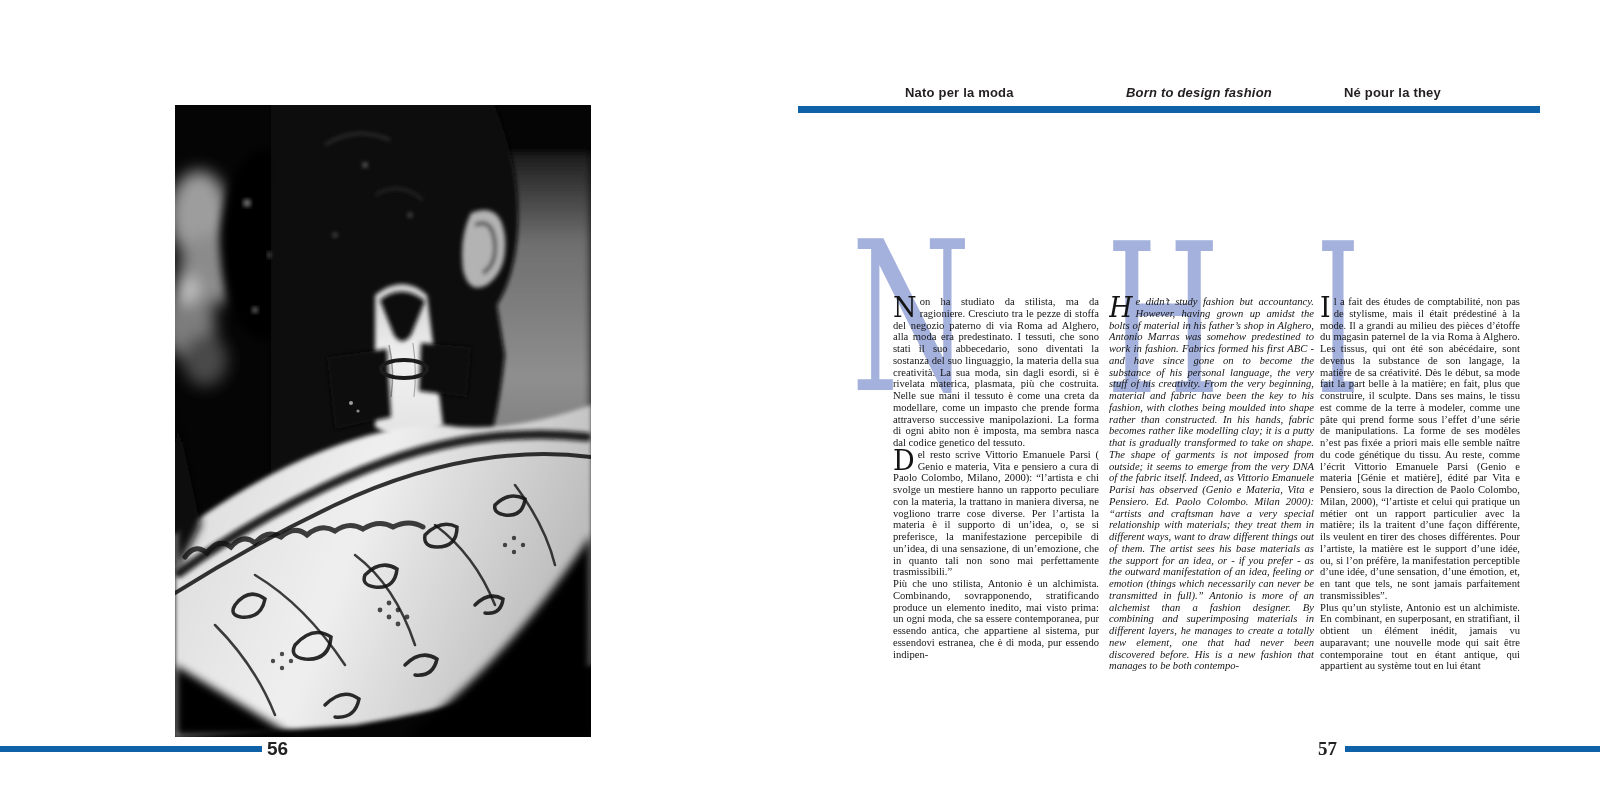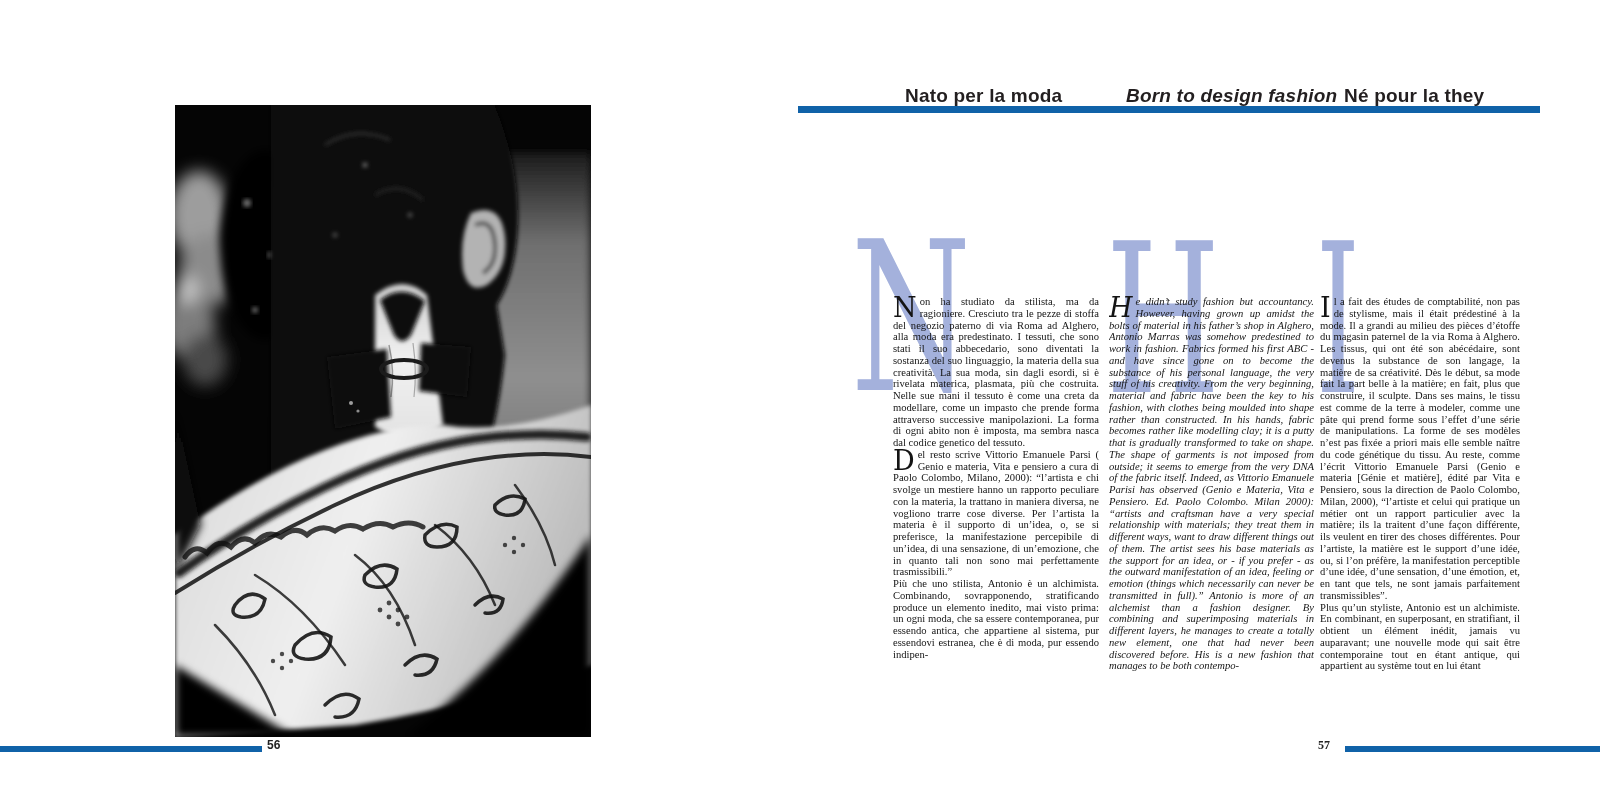--- a/index.html
+++ b/index.html
@@ -18,7 +18,7 @@
   .folio-right{left:1318px;font-family:Liberation Serif, serif;}
   
   .htitle{position:absolute;top:85px;font-family:"Liberation Sans",sans-serif;
-          font-weight:bold;font-size:19px;letter-spacing:.2px;color:#231f20;white-space:nowrap;}
+          font-weight:bold;font-size:13px;letter-spacing:.2px;color:#231f20;white-space:nowrap;}
   .htitle-it{left:905px;}
   .htitle-en{left:1126px;font-style:italic;text-align:right;}
   .htitle-fr{left:1344px;}

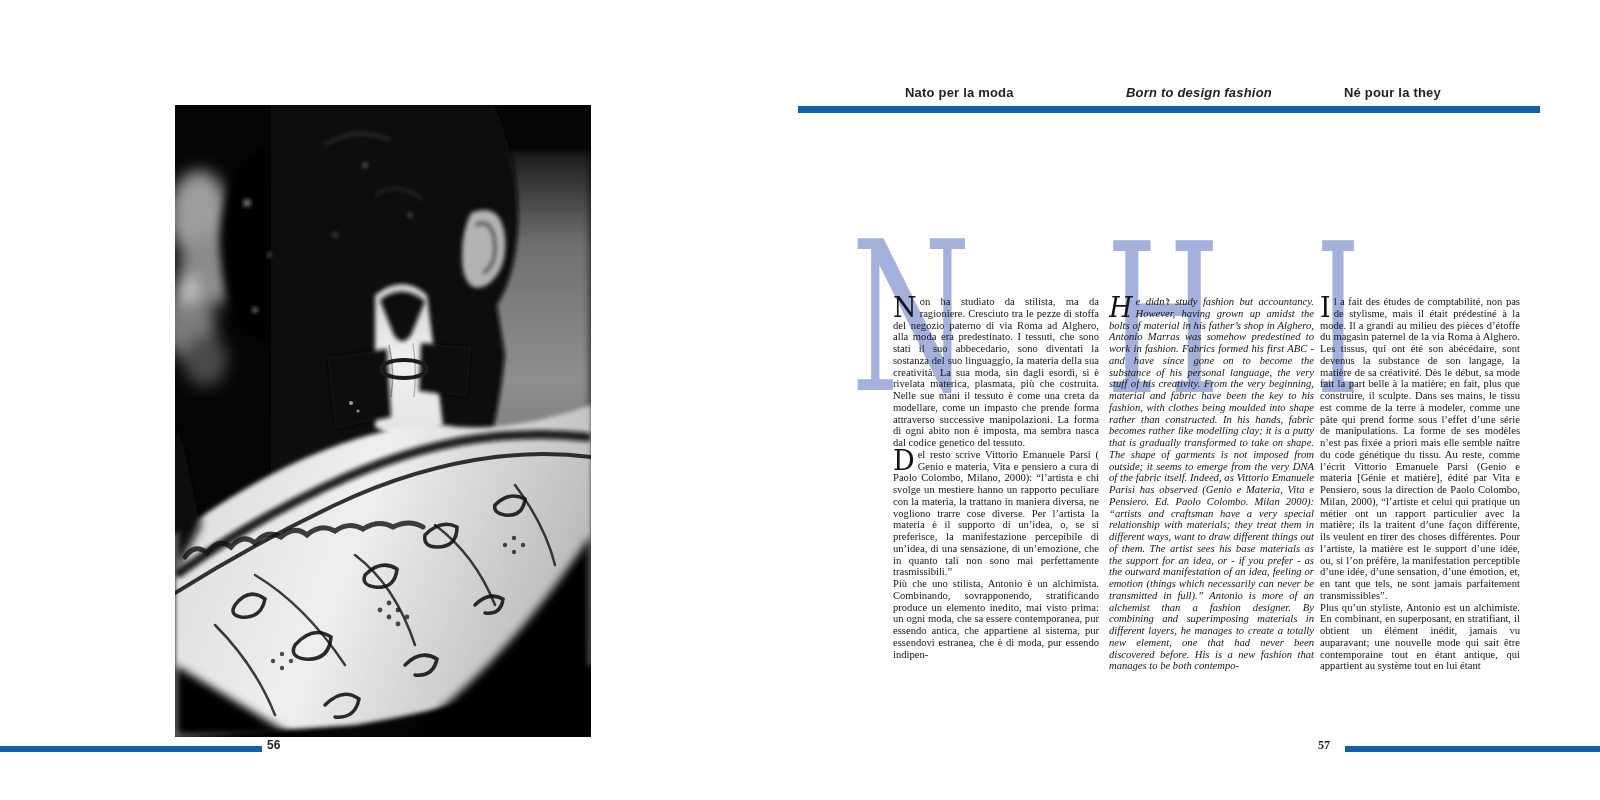--- a/index.html
+++ b/index.html
@@ -13,7 +13,7 @@
   .rule-left{left:0;top:746px;width:262px;}
   .rule-right{left:1345px;top:746px;width:255px;}
   .folio{position:absolute;top:738px;font-family:"Liberation Sans",sans-serif;
-         font-weight:bold;font-size:12px;color:#222;}
+         font-weight:bold;font-size:19px;color:#222;}
   .folio-left{left:267px;}
   .folio-right{left:1318px;font-family:Liberation Serif, serif;}
   

